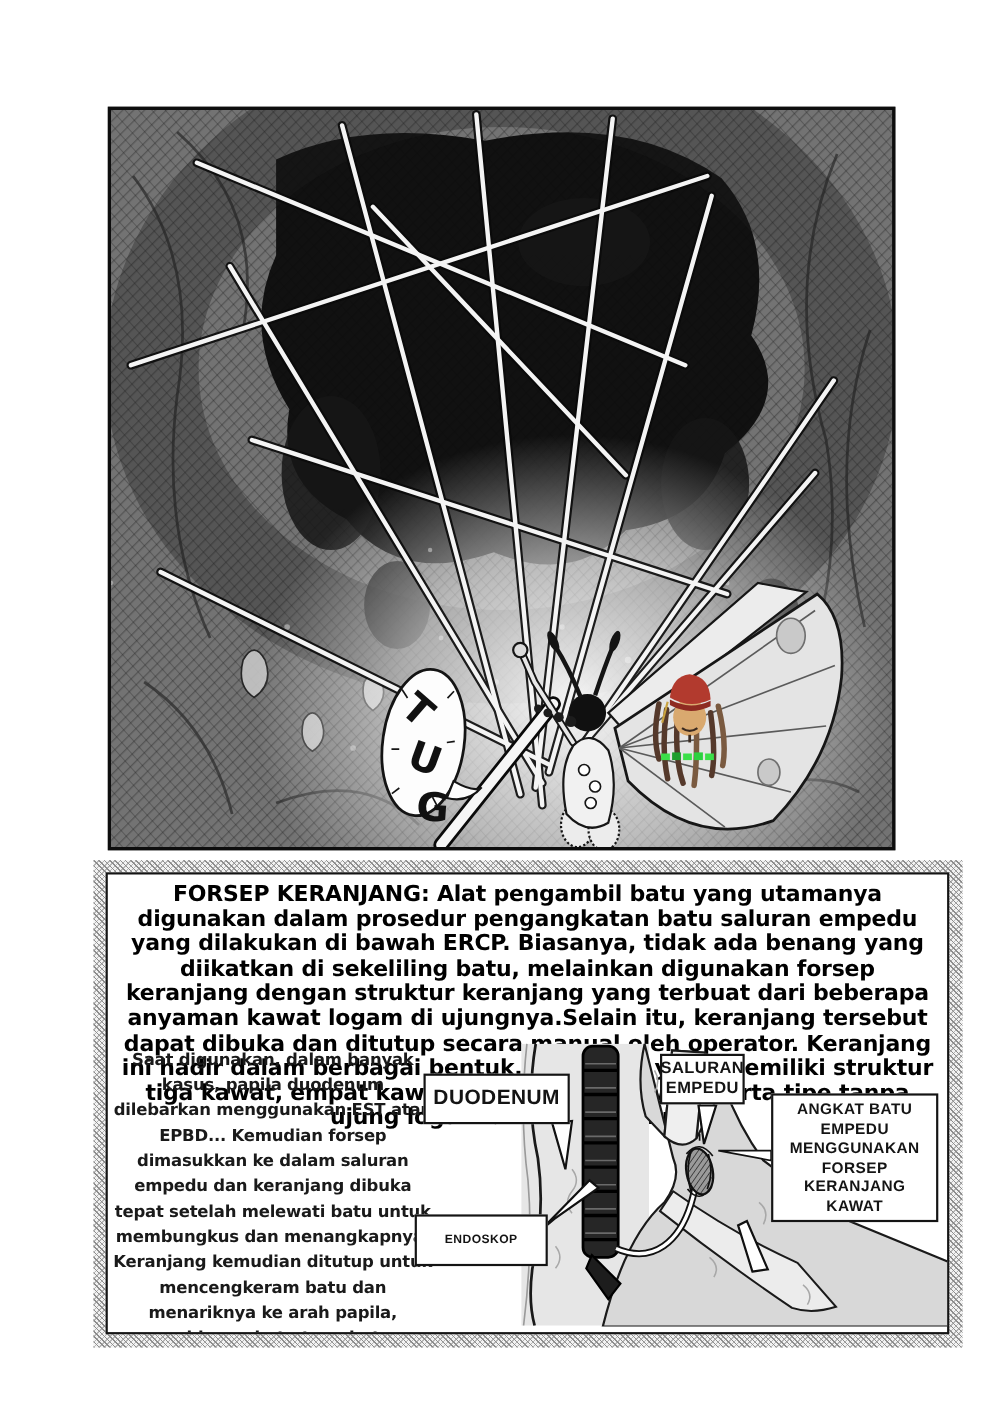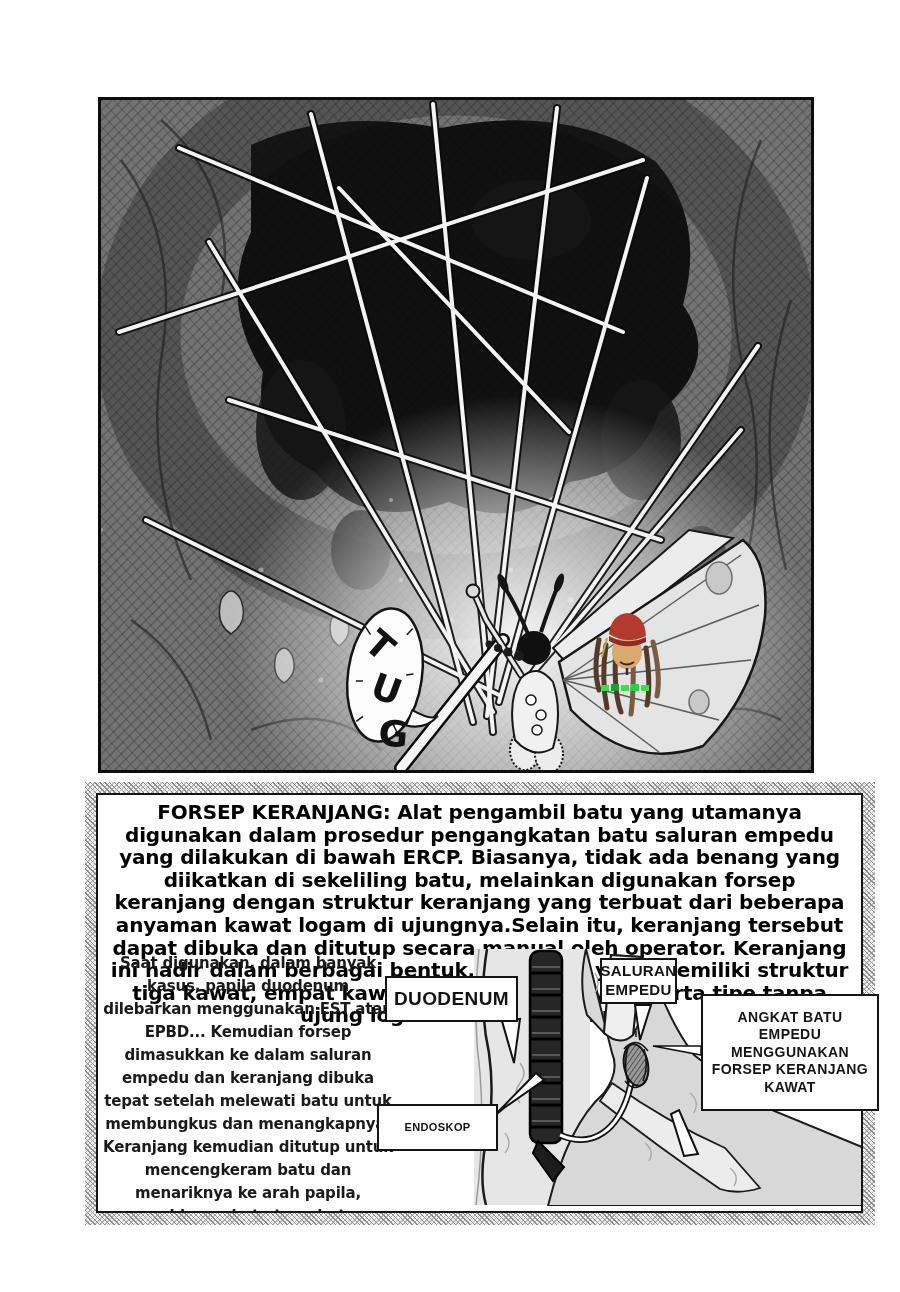--- a/index.html
+++ b/index.html
@@ -31,7 +31,7 @@
        letter-spacing:.4px;line-height:1.25;}
   .lbl-duodenum{left:385px;top:976px;width:133px;height:46px;font-size:19px;}
   .lbl-empedu{left:600px;top:958px;width:77px;height:46px;font-size:15px;}
-  .lbl-angkat{left:701px;top:994px;width:178px;height:117px;font-size:14px;padding:2px;}
+  .lbl-angkat{left:701px;top:994px;width:152px;height:117px;font-size:14px;padding:2px;}
   .lbl-endoskop{left:377px;top:1104px;width:121px;height:47px;font-size:11px;}
   .lbl-pankreas{left:656px;top:1153px;width:92px;height:52px;font-size:14px;}
   text.sfx{font-family:"DejaVu Sans",sans-serif;font-weight:800;fill:#111;}

